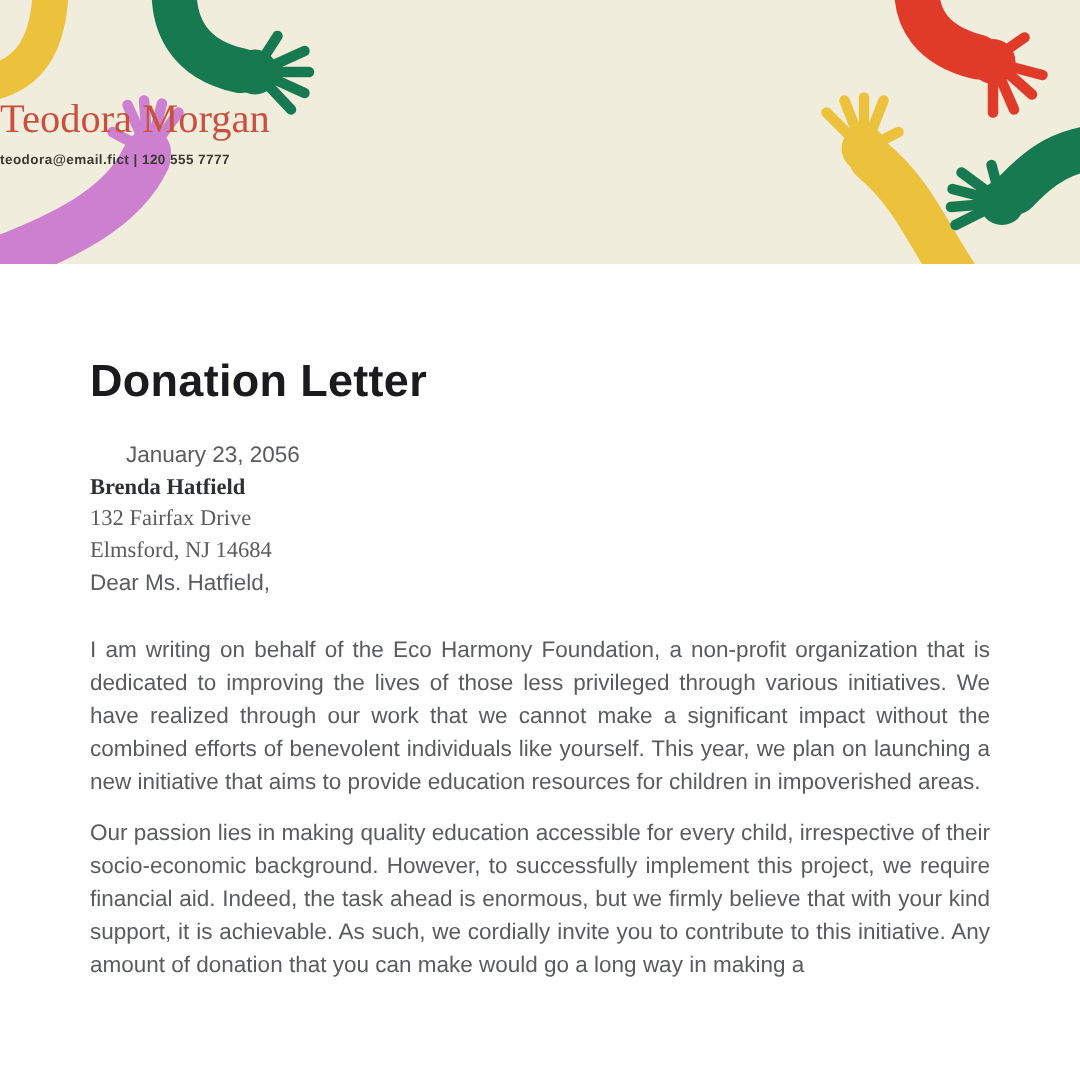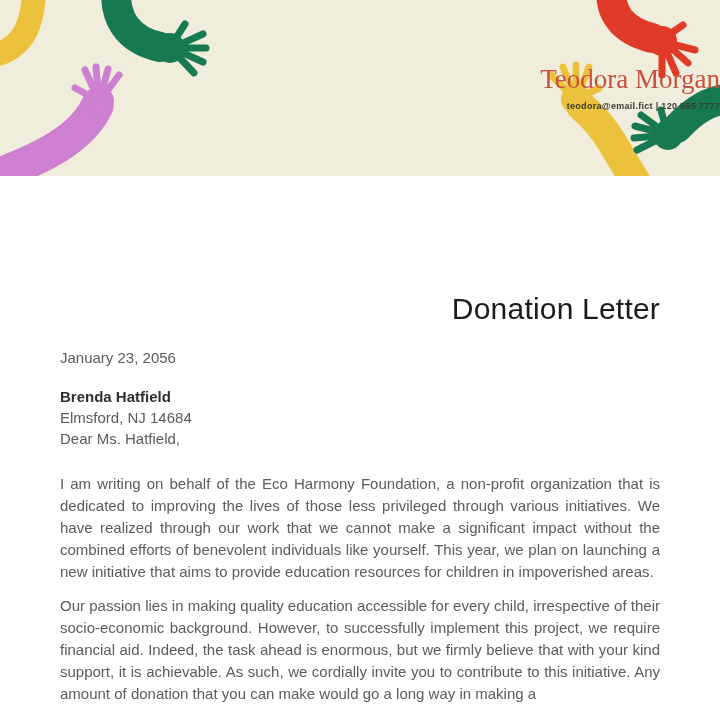--- a/index.html
+++ b/index.html
@@ -9,7 +9,7 @@
   }
   .letterhead { position: relative; height: 176px; overflow: hidden; }
   .letterhead svg { position: absolute; top: 0; left: 0; display: block; }
-  .lh-text { position: absolute; top: 0; left: 0; right: 0; text-align: right; }
+  .lh-text { position: absolute; top: 0; left: 0; right: 0; text-align: left; }
   .lh-name {
     margin-top: 64px; font-family: "Liberation Serif", "DejaVu Serif", serif;
     font-size: 27px; line-height: 30px; font-weight: 500;

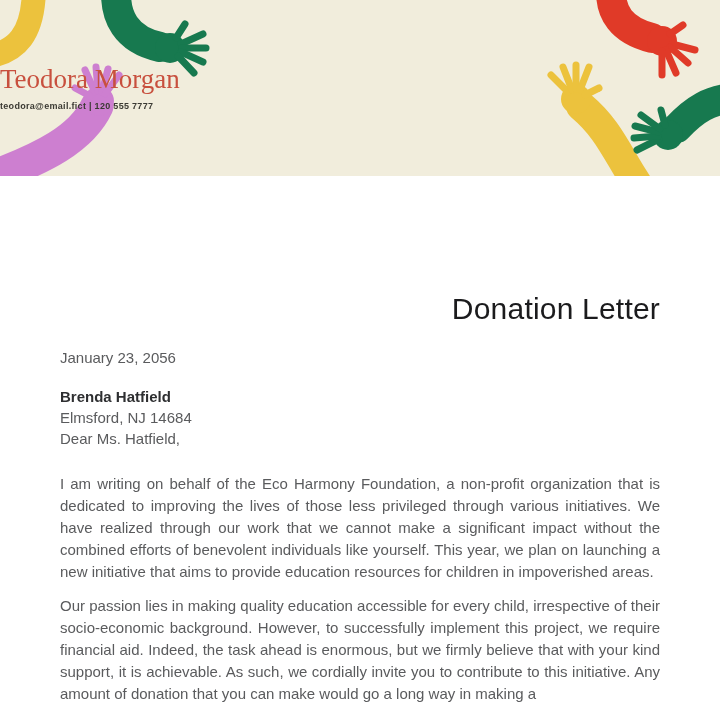--- a/index.html
+++ b/index.html
@@ -17,8 +17,8 @@
   .lh-contact { margin-top: 7px; font-size: 9px; font-weight: 700; letter-spacing: 0.3px; }
   .content { padding: 0 60px; color: #5A5B5D; font-size: 15px; }
   .title {
-    margin: 116px 0 0; font-size: 30px; line-height: 34px; color: #1B1B1D;
-    text-align: right; font-weight: 400; letter-spacing: 0.2px;
+    margin: 62px 0 0; font-size: 30px; line-height: 34px; color: #1B1B1D;
+    text-align: left; font-weight: 700; letter-spacing: 0.2px;
   }
   .date { margin-top: 21px; line-height: 22px; }
   .recipient { margin-top: 17px; line-height: 21px; }

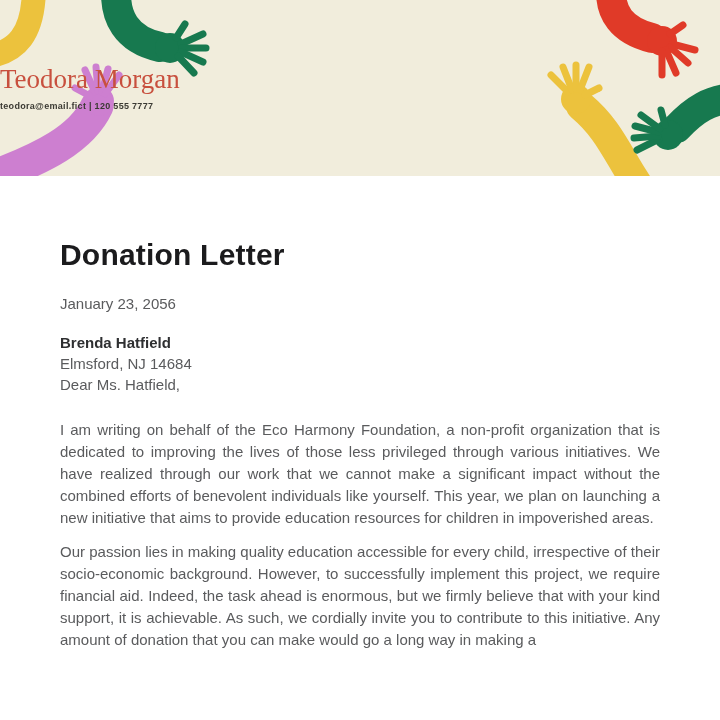--- a/index.html
+++ b/index.html
@@ -20,7 +20,7 @@
     margin: 62px 0 0; font-size: 30px; line-height: 34px; color: #1B1B1D;
     text-align: left; font-weight: 700; letter-spacing: 0.2px;
   }
-  .date { margin-top: 21px; line-height: 22px; }
+  .date { margin-top: 21px; line-height: 22px; margin-left: 24px; }
   .recipient { margin-top: 17px; line-height: 21px; }
   .recipient-name { font-weight: 700; color: #2E2F31; }
   .salutation { line-height: 22px; }

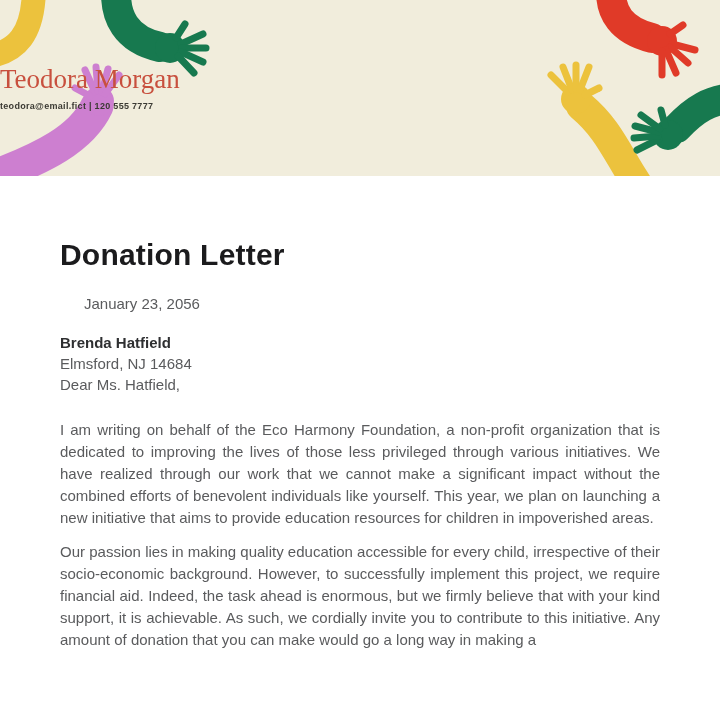--- a/index.html
+++ b/index.html
@@ -21,7 +21,7 @@
     text-align: left; font-weight: 700; letter-spacing: 0.2px;
   }
   .date { margin-top: 21px; line-height: 22px; margin-left: 24px; }
-  .recipient { margin-top: 17px; line-height: 21px; }
+  .recipient { line-height: 21px; font-family: Liberation Serif, serif; }
   .recipient-name { font-weight: 700; color: #2E2F31; }
   .salutation { line-height: 22px; }
   .body-para { margin: 12px 0 0; line-height: 22px; text-align: justify; }

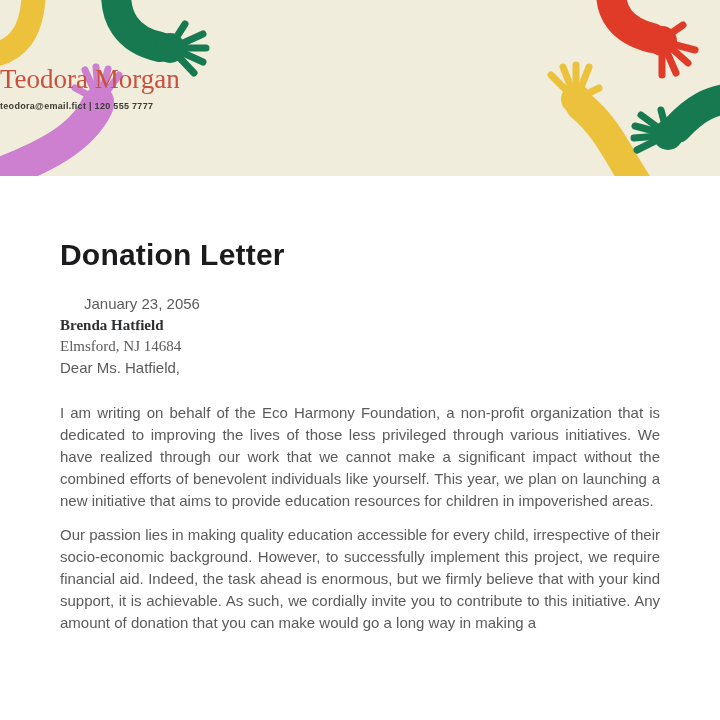--- a/index.html
+++ b/index.html
@@ -114,6 +114,7 @@
 
     <div class="recipient">
       <div class="recipient-name">Brenda Hatfield</div>
+      <div>132 Fairfax Drive</div>
       <div>Elmsford, NJ 14684</div>
     </div>
 

